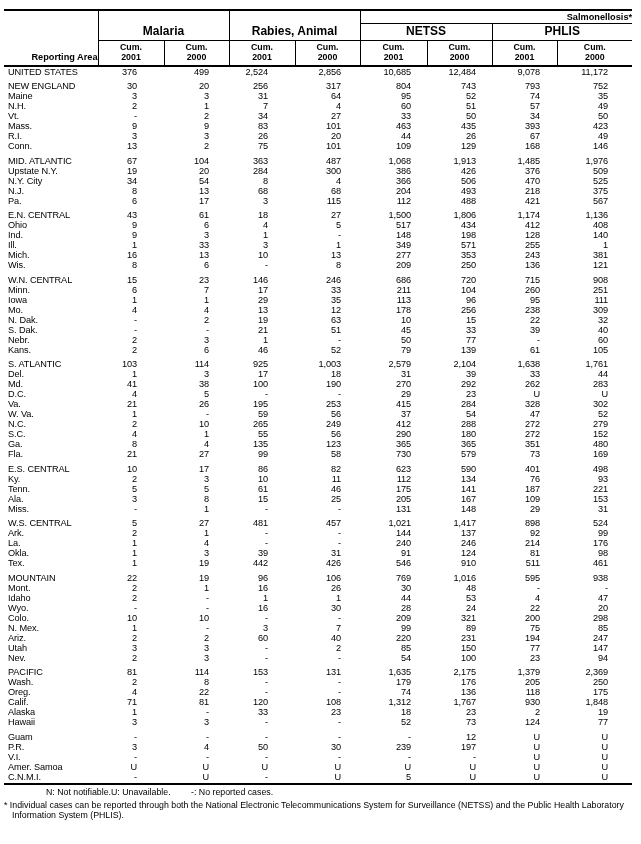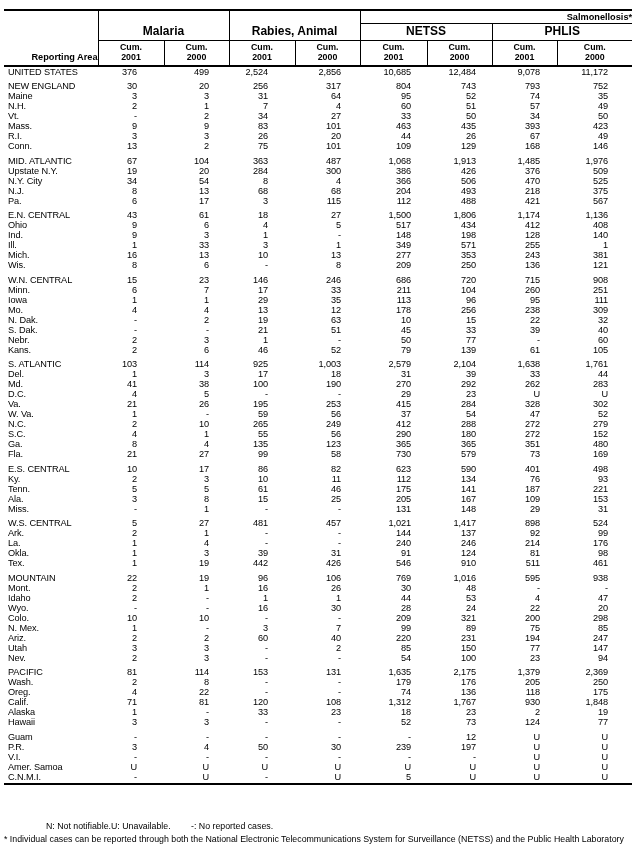--- a/index.html
+++ b/index.html
@@ -83,7 +83,7 @@
   .fn { font-size: 8.8px; line-height: 10.4px; margin-top: 2.5px; }
   .fn-legend span { display: inline-block; }
   .fn-n { width: 107px; text-align: right; }
-  .fn-u { width: 80px; margin-top: 34px; }
+  .fn-u { width: 80px; }
   .fn-star { padding-left: 8px; text-indent: -8px; width: 624px; }
 </style>
 </head>

